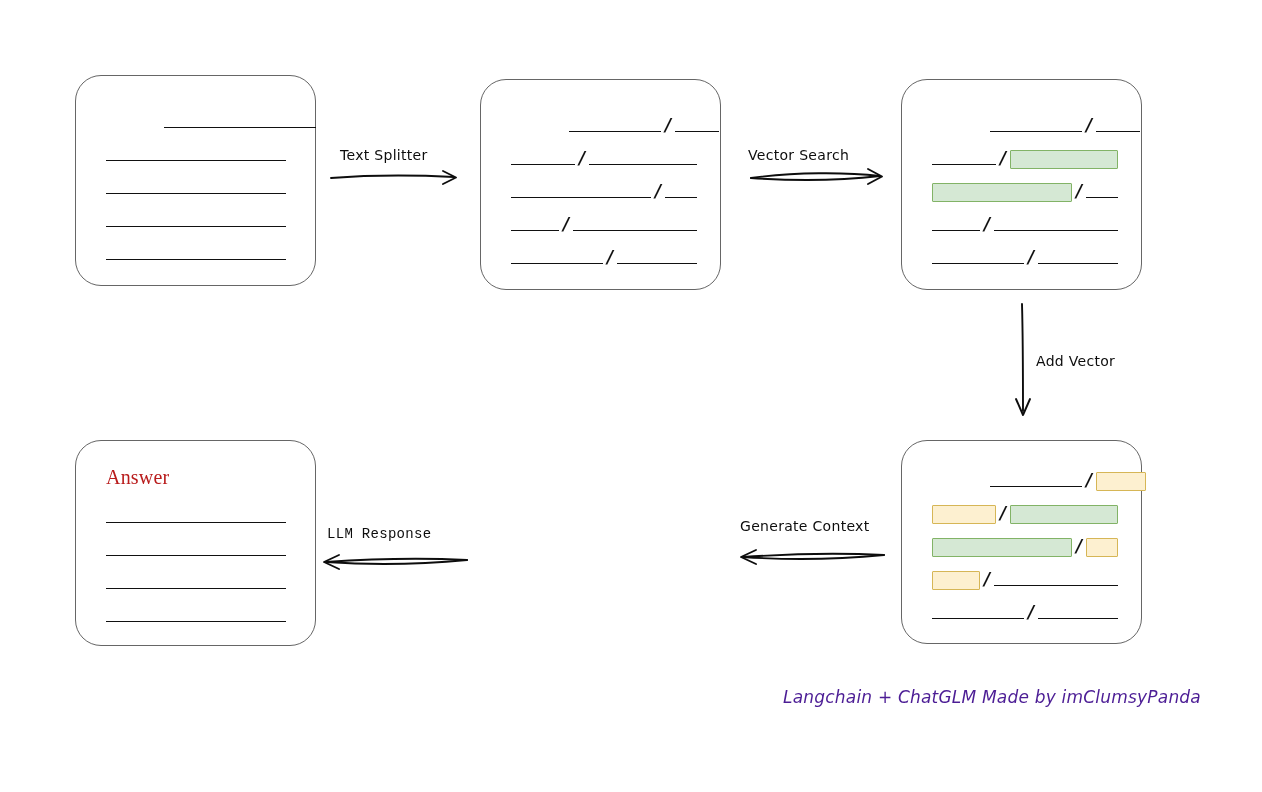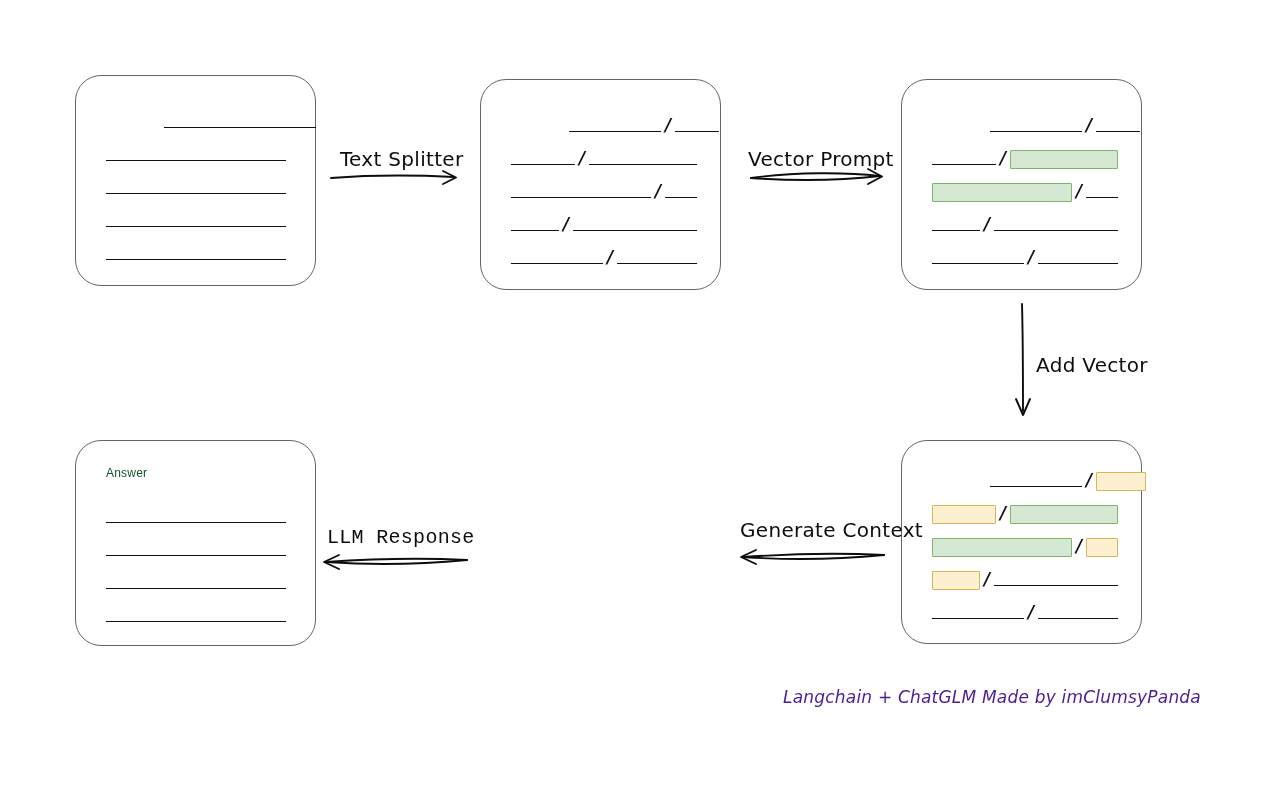--- a/index.html
+++ b/index.html
@@ -71,7 +71,7 @@
   .edge-label {
     position: absolute;
     font-family: "DejaVu Sans", sans-serif;
-    font-size: 20px;
+    font-size: 14px;
     color: #0d0d0d;
     letter-spacing: 0.3px;
     white-space: nowrap;

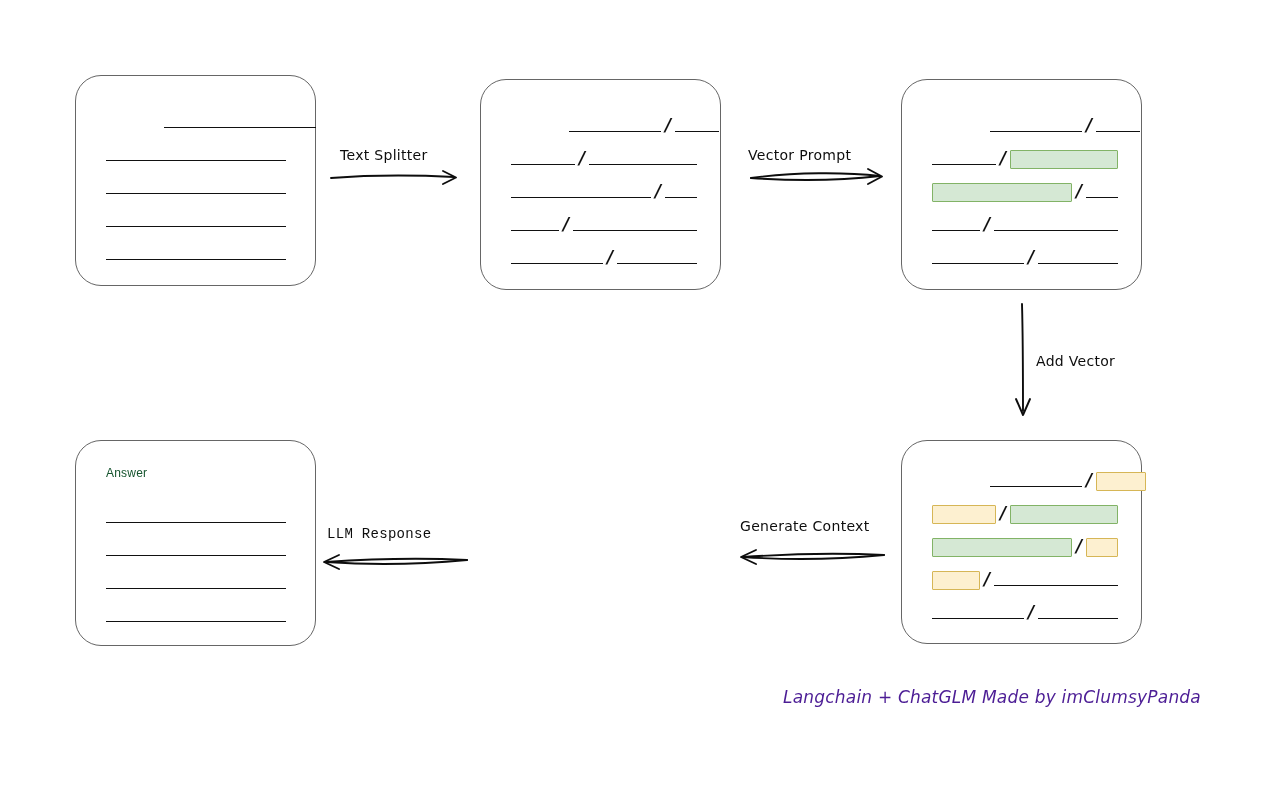--- a/index.html
+++ b/index.html
@@ -160,7 +160,7 @@
       </div>
   </div>
 
-  <div class="edge-label" style="left:748px; top:147px;">Vector Prompt</div>
+  <div class="edge-label" style="left:748px; top:147px;">Vector Search</div>
   <svg class="arrow-svg" style="left:750px; top:166px;" width="140" height="22" viewBox="0 0 140 22">
     <path d="M1 12 C 45 6, 95 6, 130 10"></path>
     <path d="M1 12 C 45 15, 95 14, 130 10"></path>

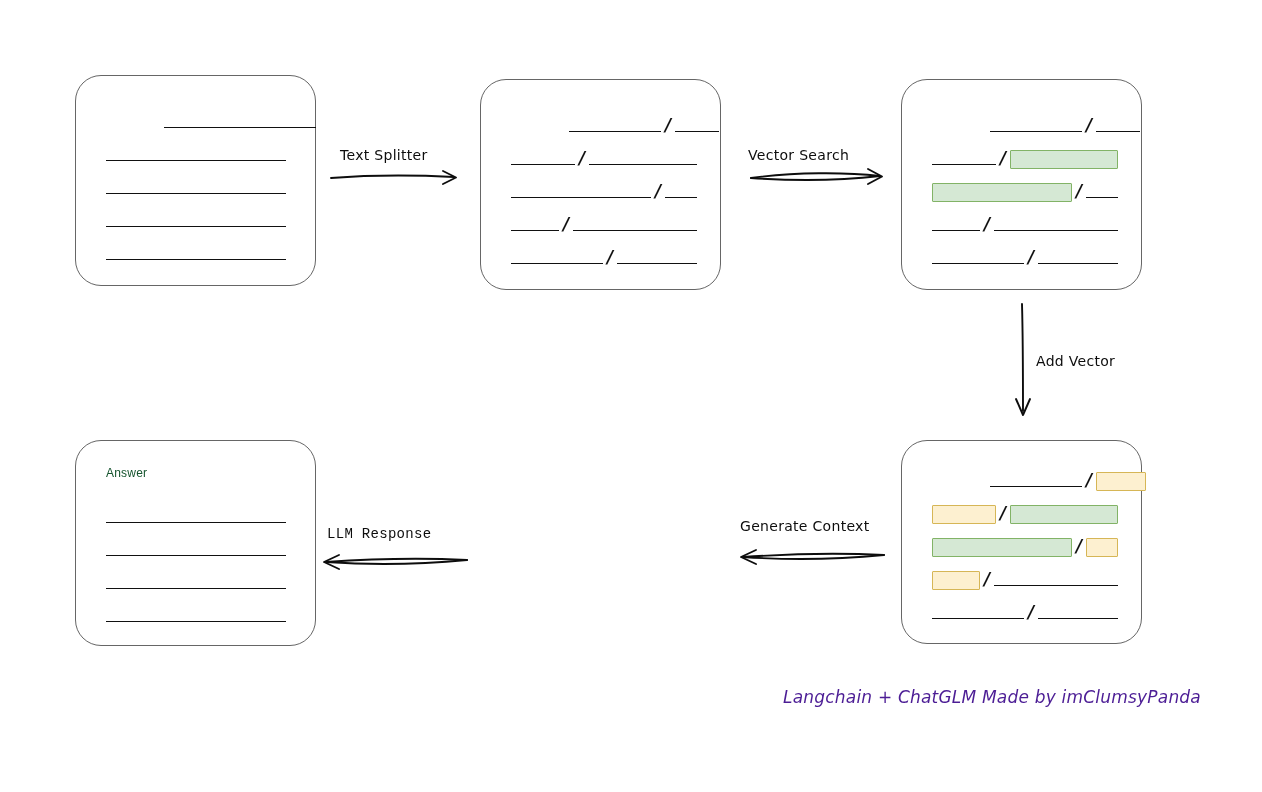--- a/index.html
+++ b/index.html
@@ -62,9 +62,9 @@
   
   .box-label {
     position: absolute;
-    font-family: Liberation Sans, sans-serif;
-    font-size: 12px;
-    color: #14532d;
+    font-family: Liberation Serif, serif;
+    font-size: 20px;
+    color: #b91c1c;
     letter-spacing: 0.2px;
     white-space: nowrap;
   }

